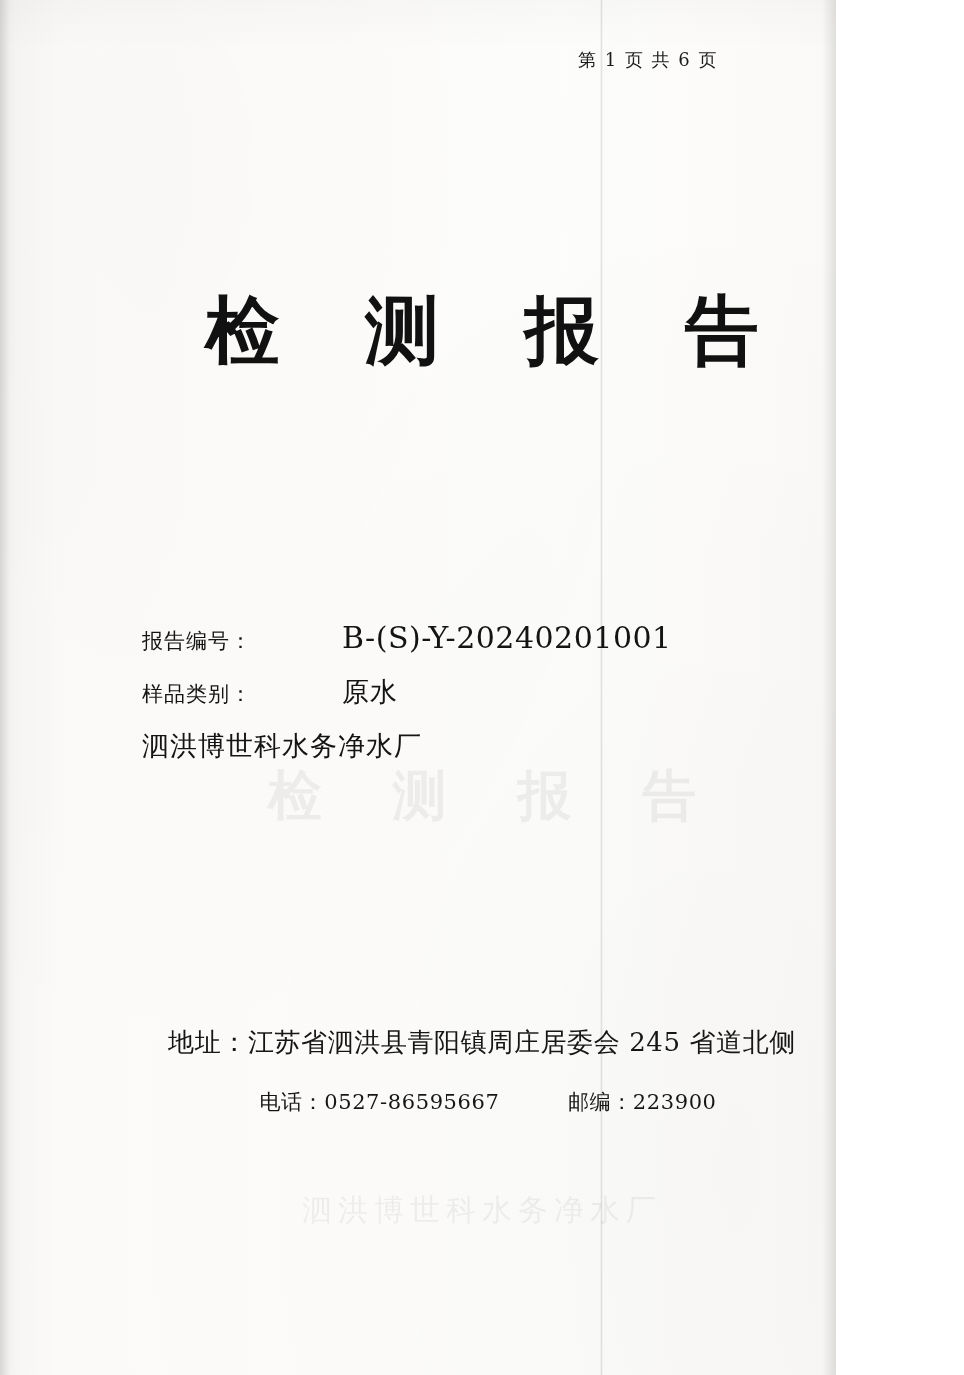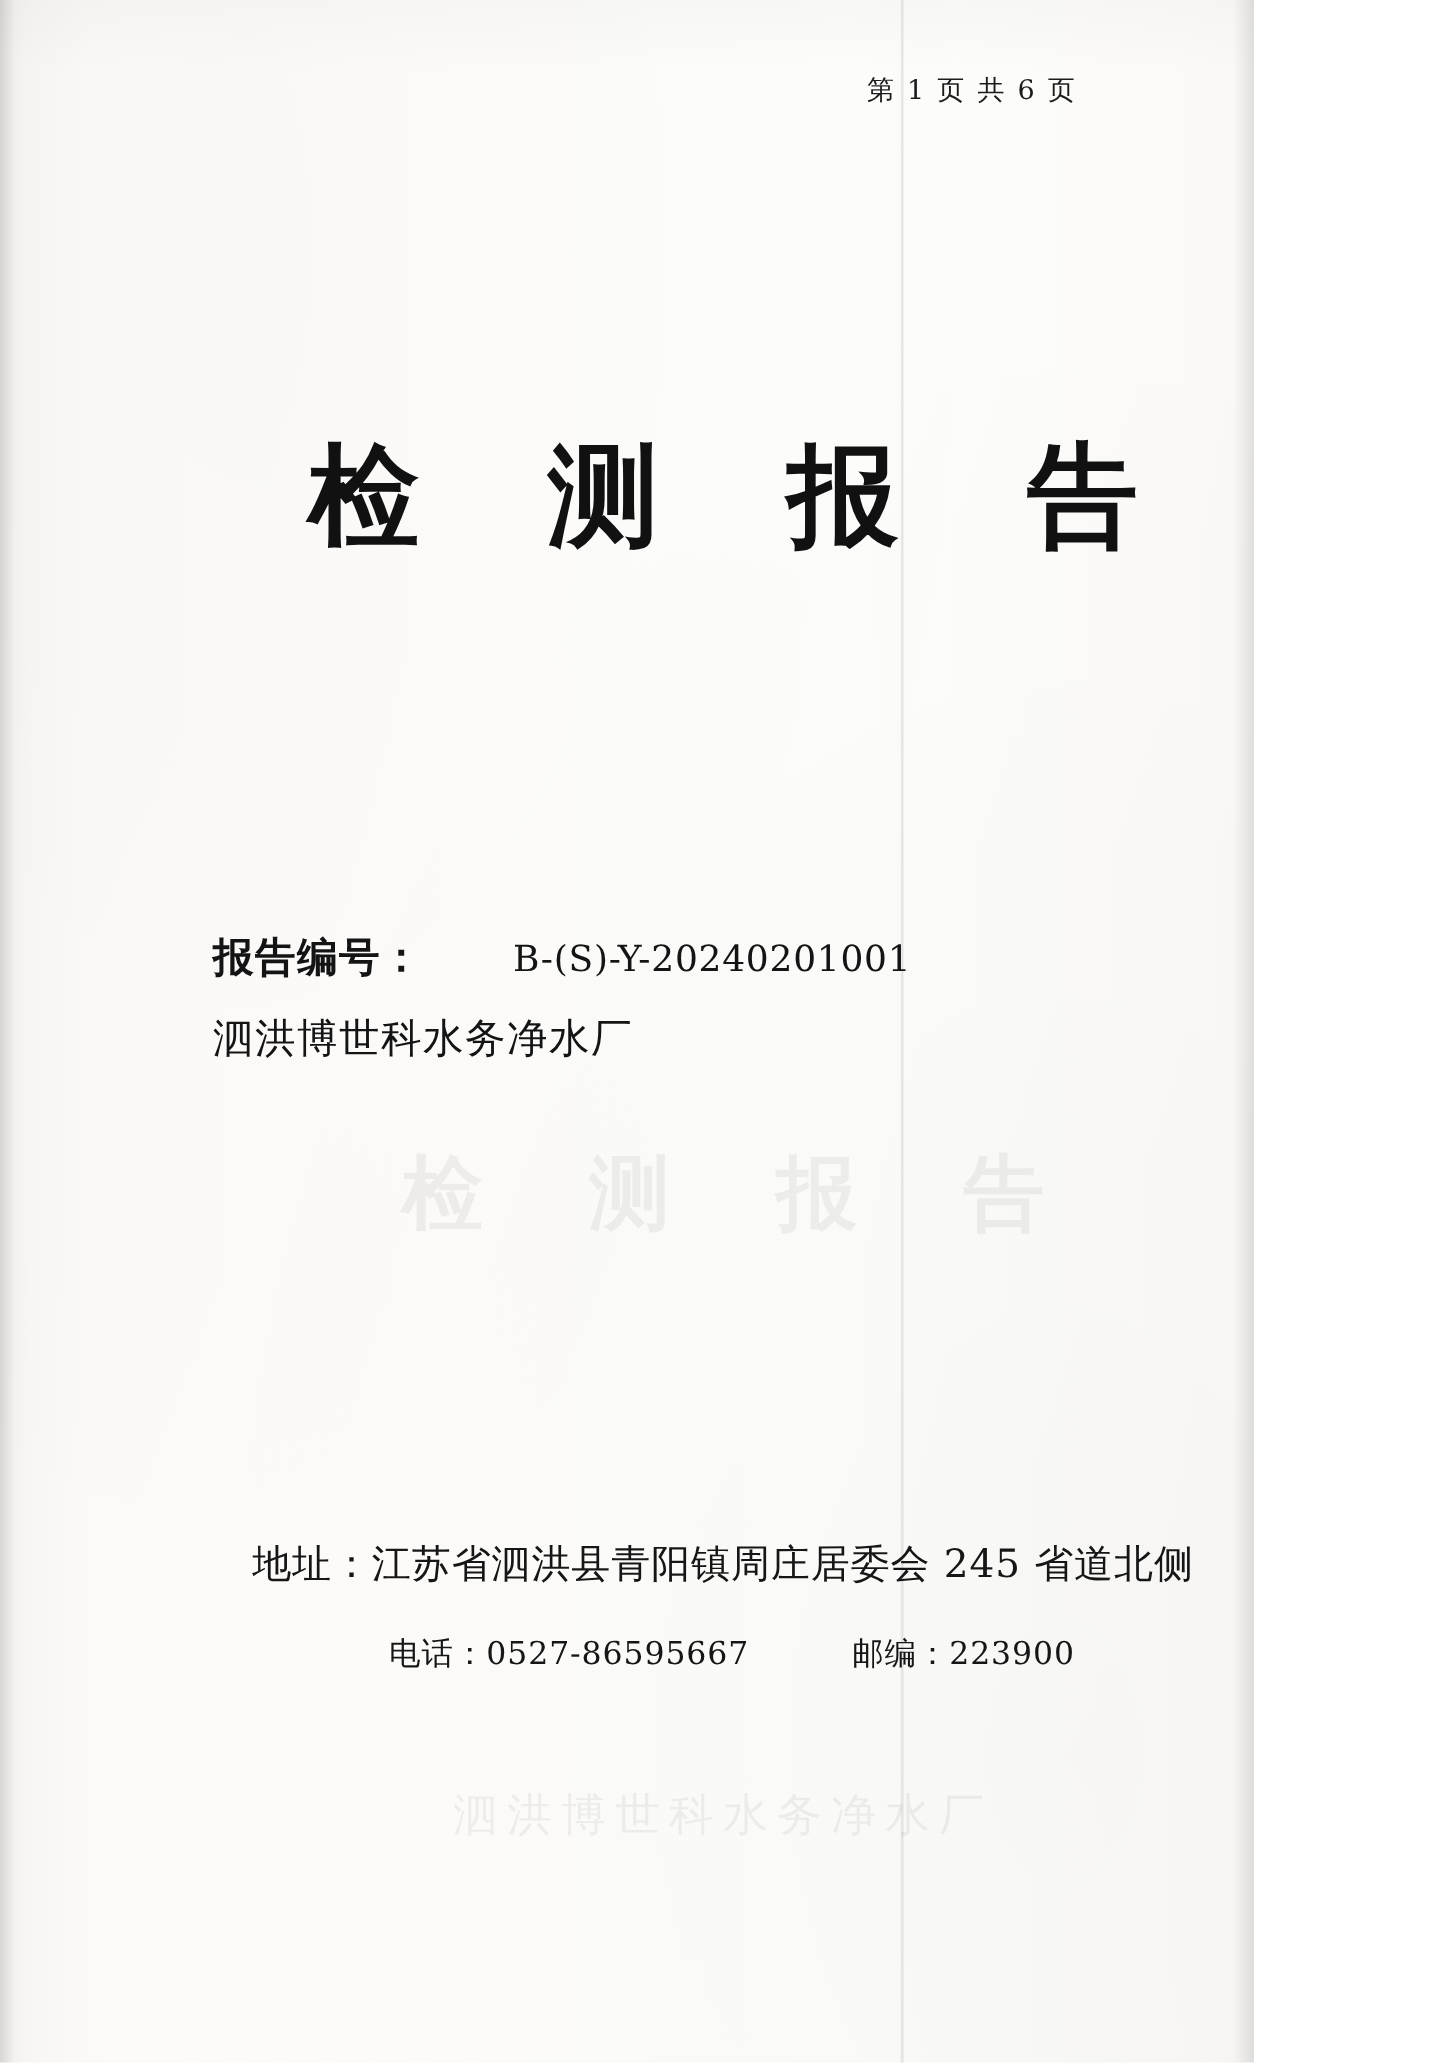--- a/index.html
+++ b/index.html
@@ -101,8 +101,8 @@
   .meta-label {
     width: 200px;
     font-family: "DejaVu Serif", "Liberation Serif", serif;
-    font-weight: bold;
-    font-size: 27px;
+    font-weight: normal;
+    font-size: 21px;
     letter-spacing: 1px;
     color: #141414;
     white-space: nowrap;

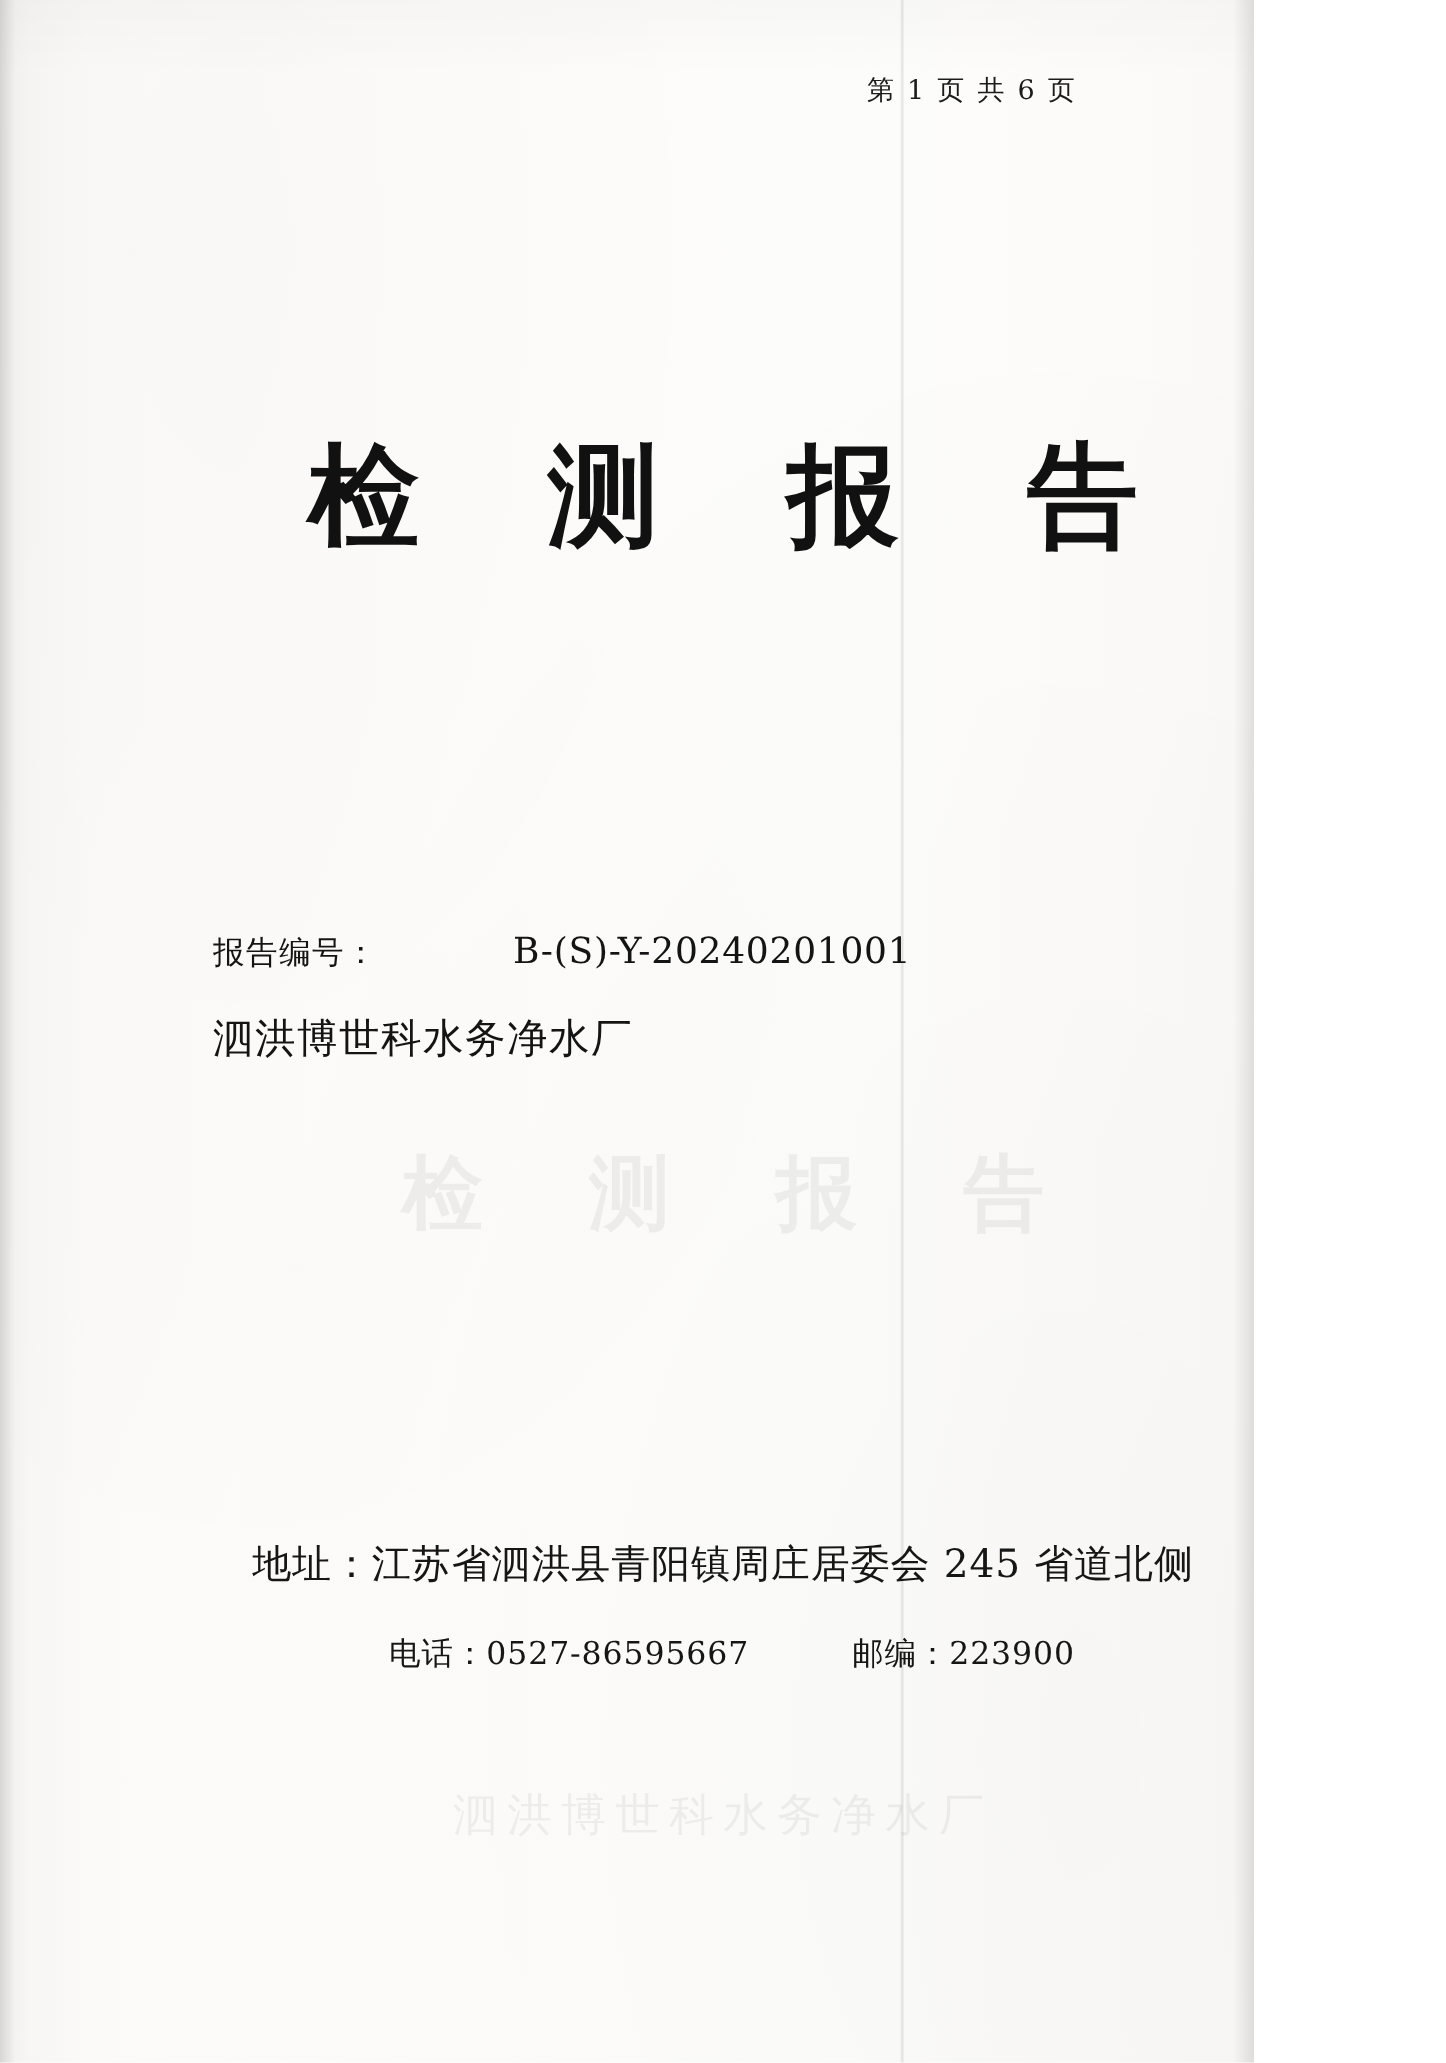--- a/index.html
+++ b/index.html
@@ -109,7 +109,7 @@
   }
   .meta-value {
     font-family: "DejaVu Serif", "Liberation Serif", serif;
-    font-size: 24px;
+    font-size: 30px;
     letter-spacing: 0.5px;
     color: #141414;
     white-space: nowrap;

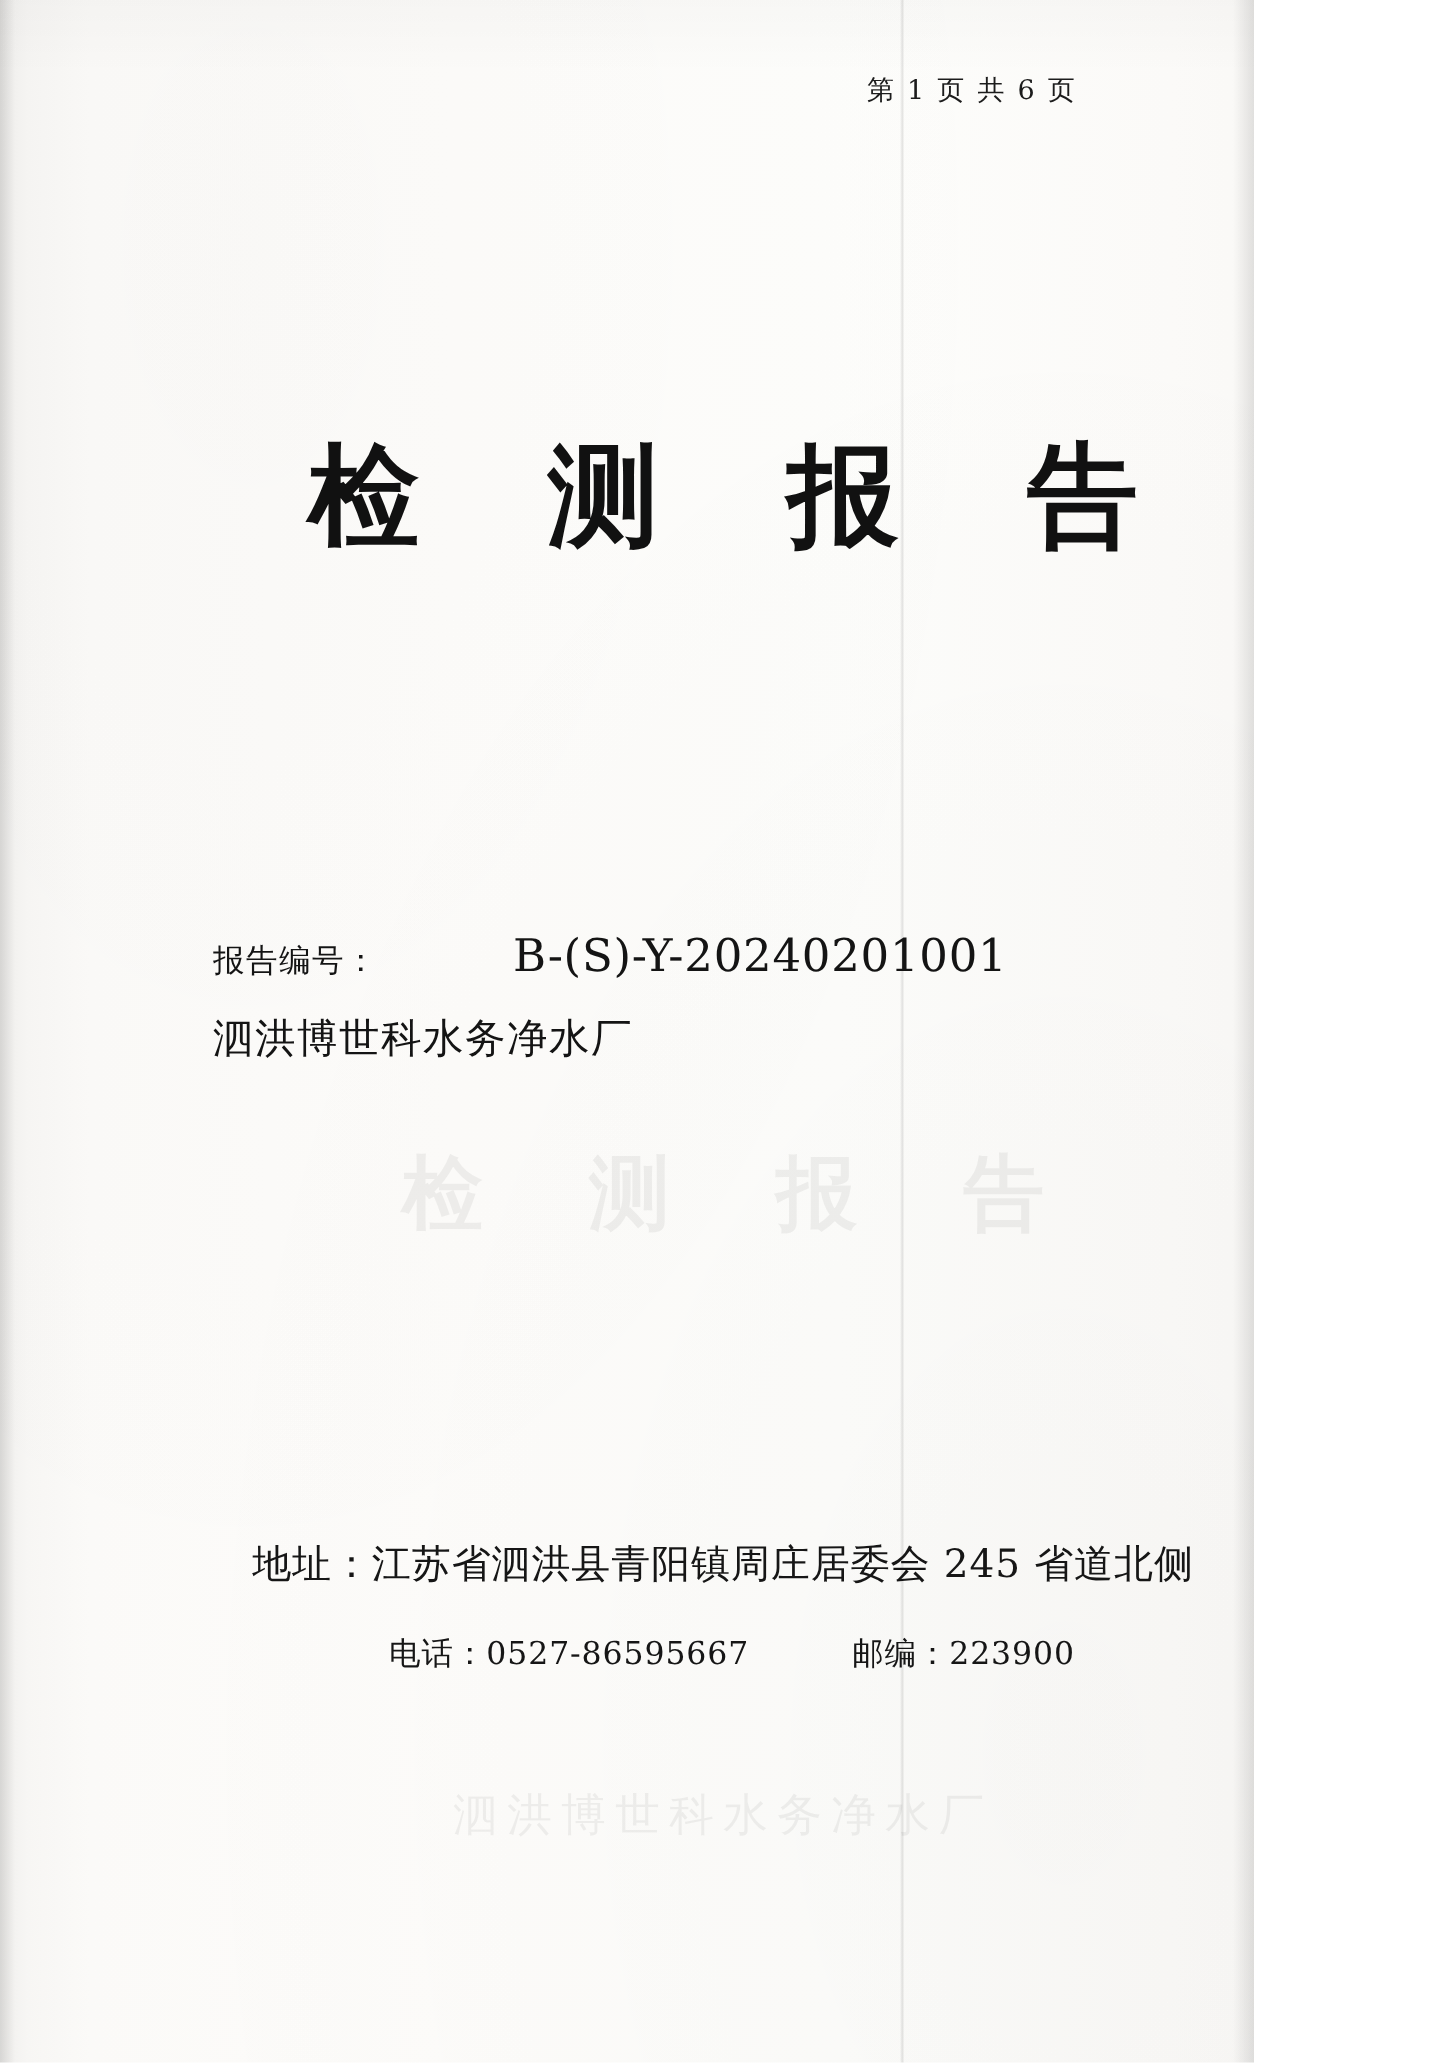--- a/index.html
+++ b/index.html
@@ -197,6 +197,10 @@
       <div class="meta-value">B-(S)-Y-20240201001</div>
     </div>
 
+    <div class="meta-row">
+      <div class="meta-label">样品类别：</div>
+      <div class="meta-value cjk">原水</div>
+    </div>
 
     <div class="meta-row">
       <div class="meta-value cjk">泗洪博世科水务净水厂</div>

